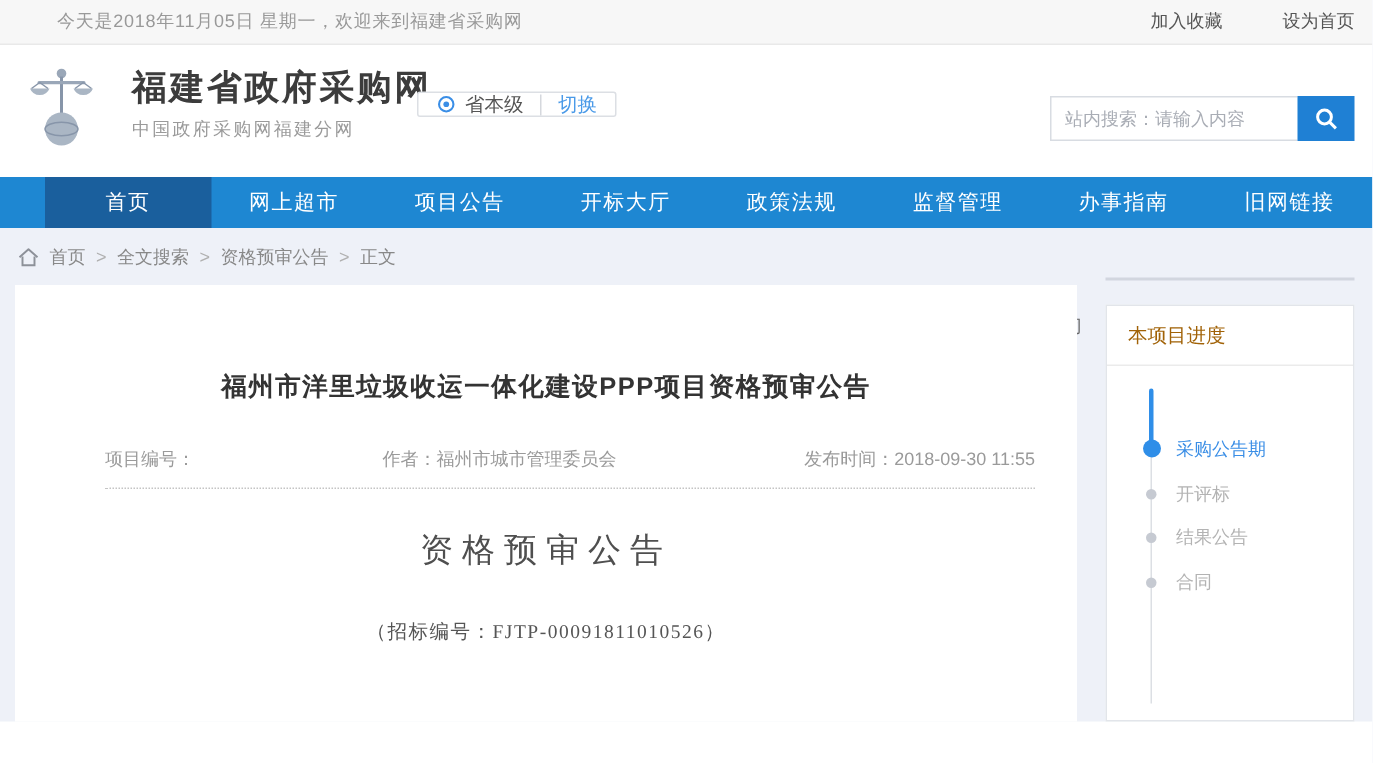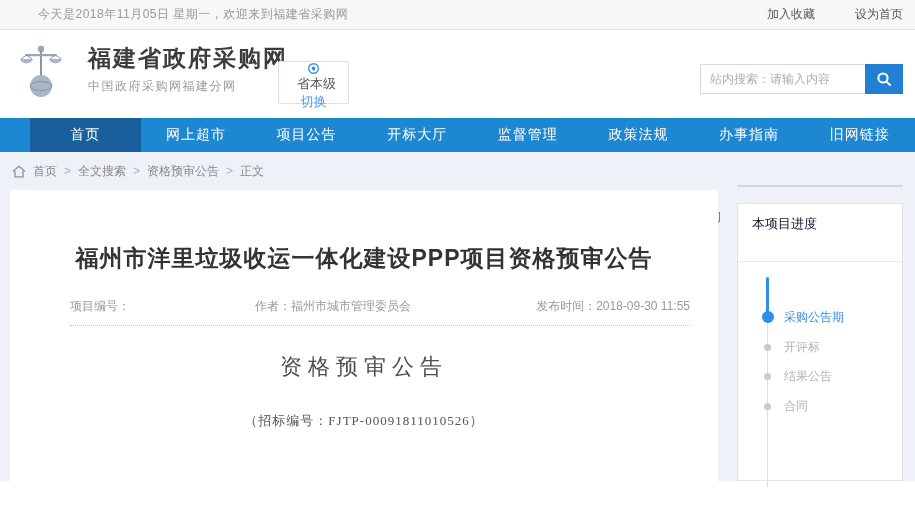--- a/index.html
+++ b/index.html
@@ -19,8 +19,8 @@
   .brand-text { margin-left:24px; }
   .site-name { font-size:23px; font-weight:bold; color:#3c3c3c; letter-spacing:2px; line-height:30px; }
   .site-sub { font-size:12px; color:#9a9a9a; letter-spacing:1.5px; margin-top:5px; }
-  .region-box { position:absolute; left:278px; top:30px; height:43px; border:1px solid #dcdfe4; border-radius:2px;
-                background:#fff; display:flex; align-items:center; padding:0 12px; font-size:13px;flex-direction:column; }
+  .region-box { position:absolute; left:278px; top:30px; height:17px; border:1px solid #dcdfe4; border-radius:2px;
+                background:#fff; display:flex; align-items:center; padding:0 12px; font-size:13px; }
   .region-box .region { color:#555; margin-left:6px; }
   .region-box .vdiv { width:1px; height:14px; background:#d5d8dd; margin:0 11px; }
   .region-box .switch { color:#4a9ae8; cursor:pointer; }

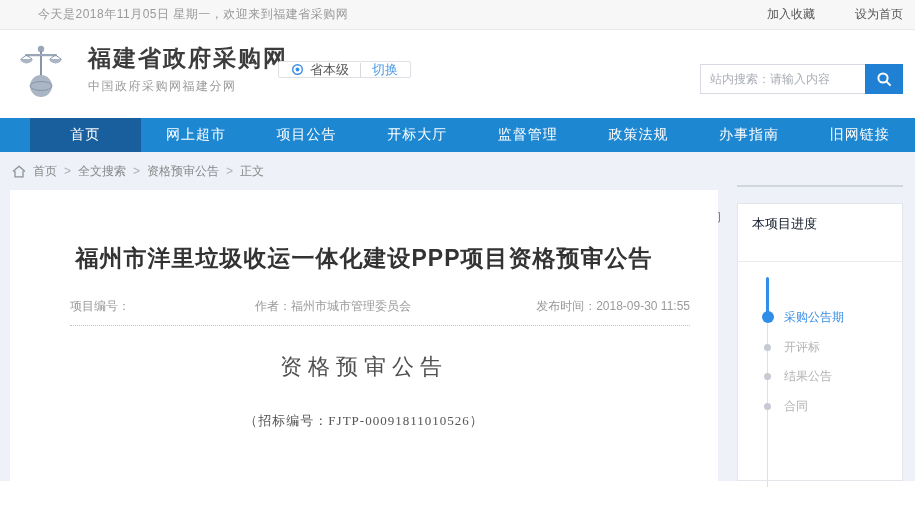--- a/index.html
+++ b/index.html
@@ -144,8 +144,8 @@
     <div class="nav-item">网上超市</div>
     <div class="nav-item">项目公告</div>
     <div class="nav-item">开标大厅</div>
+    <div class="nav-item">政策法规</div>
     <div class="nav-item">监督管理</div>
-    <div class="nav-item">政策法规</div>
     <div class="nav-item">办事指南</div>
     <div class="nav-item">旧网链接</div>
   </div>

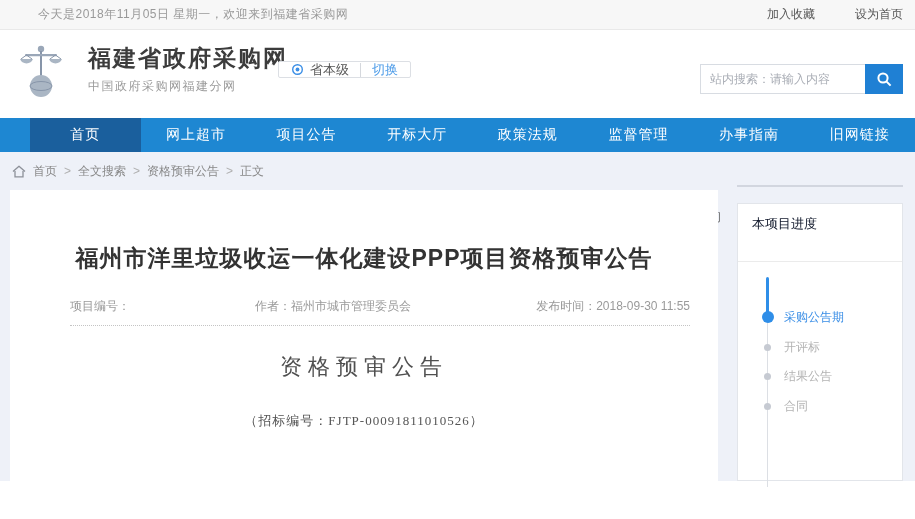--- a/index.html
+++ b/index.html
@@ -64,7 +64,7 @@
   .side-topline { position:absolute; left:737px; top:33px; width:166px; height:2px; background:#d2d6df; }
   .side-panel { position:absolute; left:737px; top:51px; width:166px; height:278px; background:#fff;
                 border:1px solid #e2e5ea; }
-  .side-title { font-size:13px; color:#0f172a; padding:11px 14px 28px; border-bottom:1px solid #ebebeb; }
+  .side-title { font-size:13px; color:#a16207; padding:11px 14px 10px; border-bottom:1px solid #ebebeb; }
   .timeline { position:relative; height:236px; }
   .tl-gray-line { position:absolute; left:29px; top:55px; width:1px; height:170px; background:#dcdfe4; }
   .tl-blue-line { position:absolute; left:28px; top:15px; width:3px; height:42px; background:#2f8ee8; border-radius:2px; }

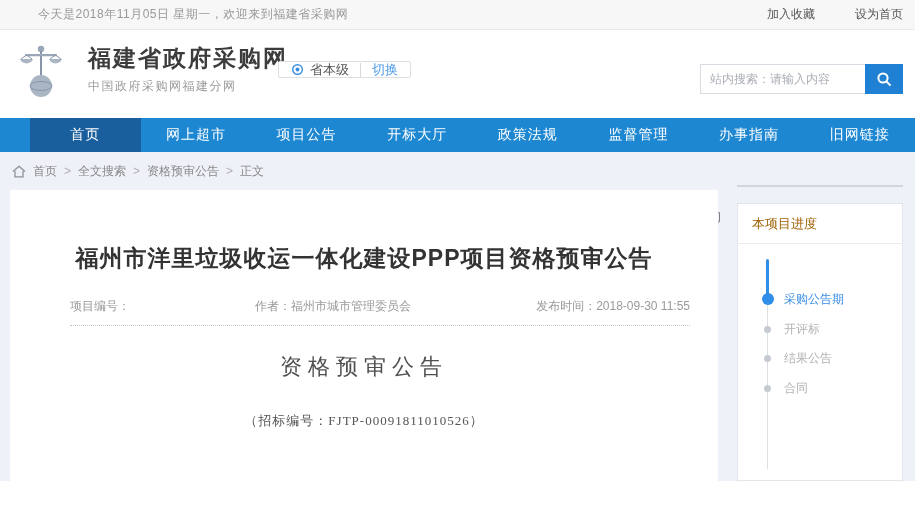--- a/index.html
+++ b/index.html
@@ -52,7 +52,7 @@
 
   
   .main-panel { position:absolute; left:10px; top:38px; width:708px; height:291px; background:#fff; padding-top:56px; }
-  .art-title { text-align:center; font-size:23px; font-weight:bold; color:#333; line-height:24px; letter-spacing:1px; }
+  .art-title { text-align:center; font-size:17px; font-weight:bold; color:#333; line-height:24px; letter-spacing:1px; }
   .meta { display:flex; justify-content:space-between; margin:28px 28px 0 60px; padding-bottom:10px;
           border-bottom:1px dotted #c4c4c4; font-size:12px; color:#9a9a9a; }
   .doc-heading { text-align:center; margin-top:26px; font-family:"Liberation Serif","DejaVu Serif",serif;

